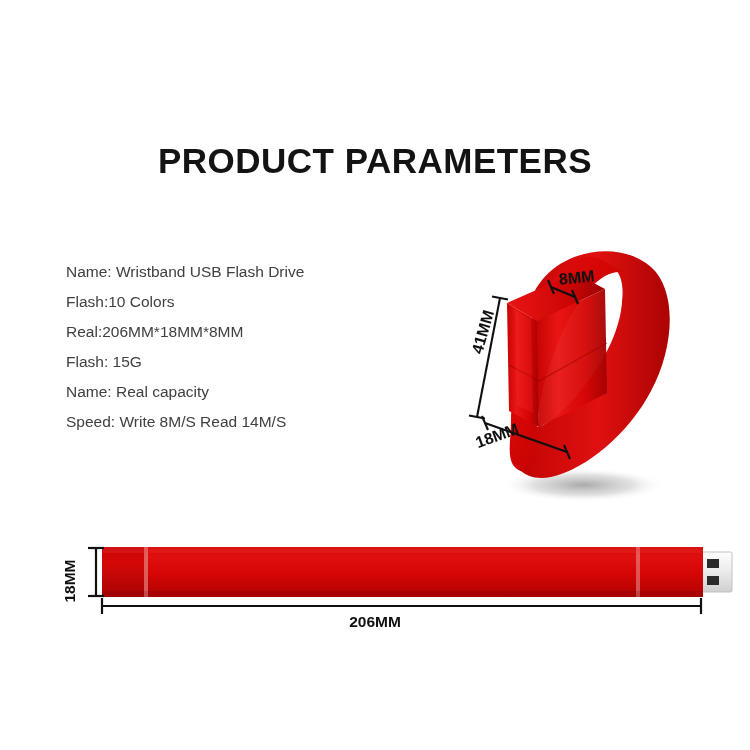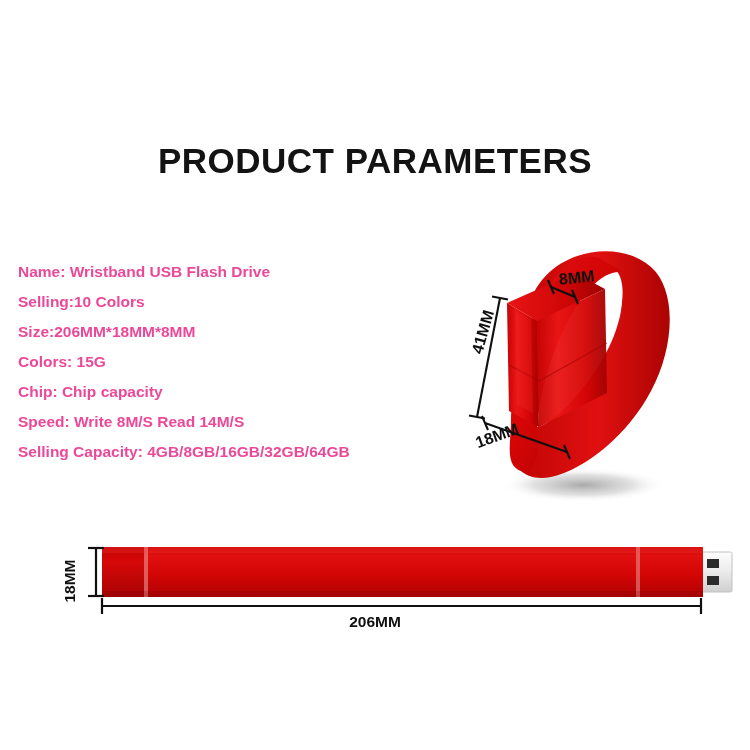--- a/index.html
+++ b/index.html
@@ -39,11 +39,12 @@
   }
   .spec-line {
     font-size: 15.5px;
-    font-weight: bold;
-    color: #ec4899;
+    font-weight: normal;
+    color: #404040;
     height: 30px;
     line-height: 30px;
     white-space: nowrap;
+    margin-left: 48px;
   }
 
   

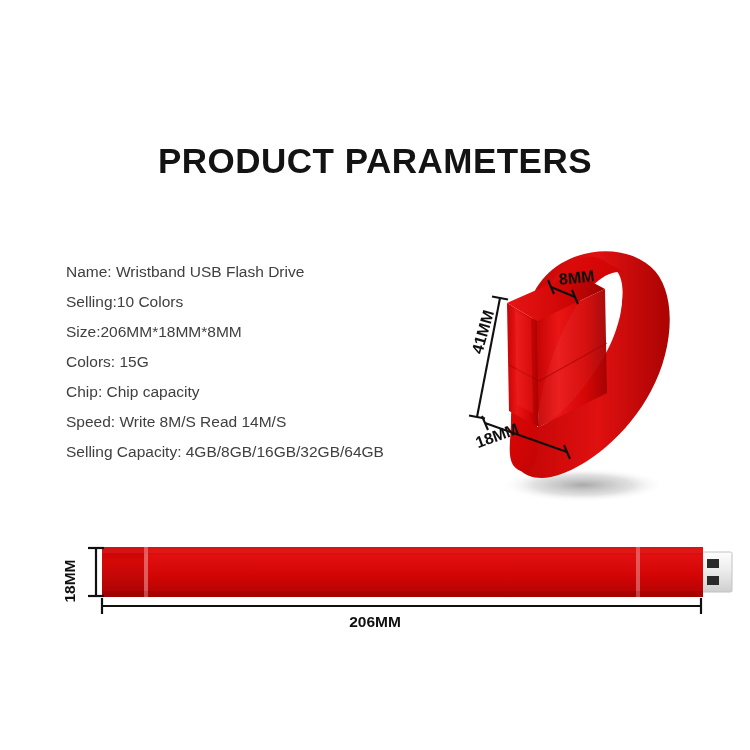--- a/index.html
+++ b/index.html
@@ -125,7 +125,7 @@
 
 <div id="spec-list">
   <div class="spec-line">Name: Wristband USB Flash Drive</div>
-  <div class="spec-line">Selling:10 Colors</div>
+  <div class="spec-line">Flash:10 Colors</div>
   <div class="spec-line">Size:206MM*18MM*8MM</div>
   <div class="spec-line">Colors: 15G</div>
   <div class="spec-line">Chip: Chip capacity</div>

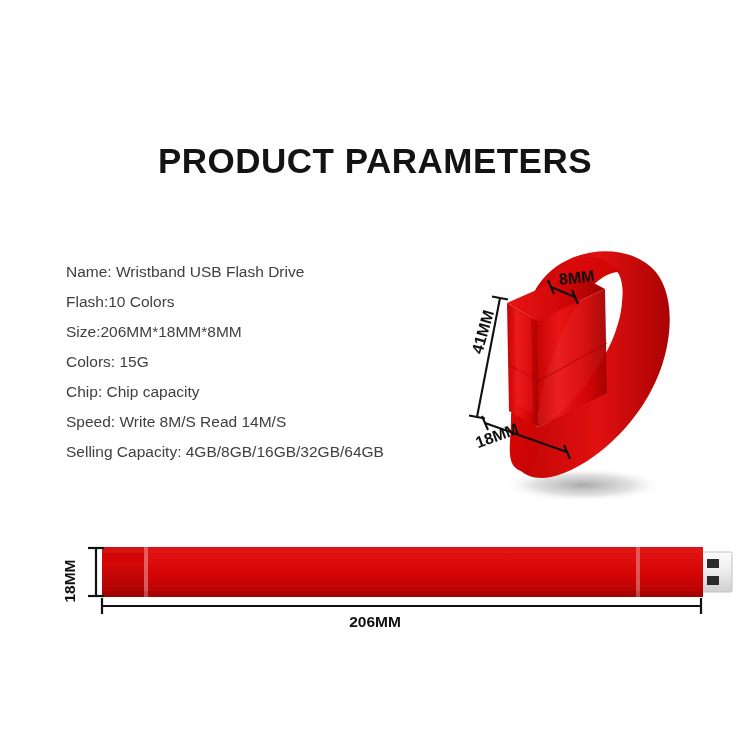--- a/index.html
+++ b/index.html
@@ -126,7 +126,7 @@
 <div id="spec-list">
   <div class="spec-line">Name: Wristband USB Flash Drive</div>
   <div class="spec-line">Flash:10 Colors</div>
-  <div class="spec-line">Size:206MM*18MM*8MM</div>
+  <div class="spec-line">Real:206MM*18MM*8MM</div>
   <div class="spec-line">Colors: 15G</div>
   <div class="spec-line">Chip: Chip capacity</div>
   <div class="spec-line">Speed: Write 8M/S  Read 14M/S</div>

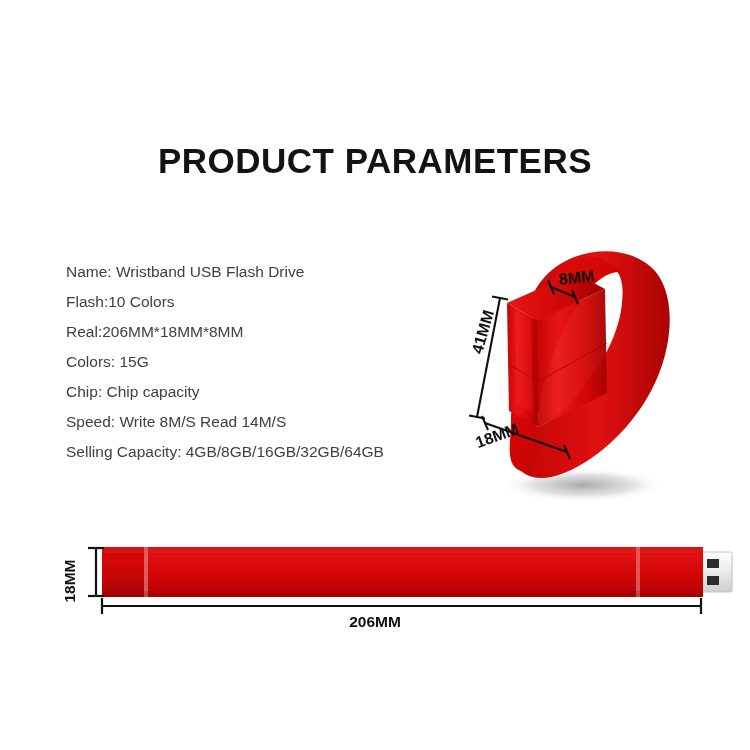--- a/index.html
+++ b/index.html
@@ -127,7 +127,7 @@
   <div class="spec-line">Name: Wristband USB Flash Drive</div>
   <div class="spec-line">Flash:10 Colors</div>
   <div class="spec-line">Real:206MM*18MM*8MM</div>
-  <div class="spec-line">Colors: 15G</div>
+  <div class="spec-line">Flash: 15G</div>
   <div class="spec-line">Chip: Chip capacity</div>
   <div class="spec-line">Speed: Write 8M/S  Read 14M/S</div>
   <div class="spec-line">Selling Capacity: 4GB/8GB/16GB/32GB/64GB</div>

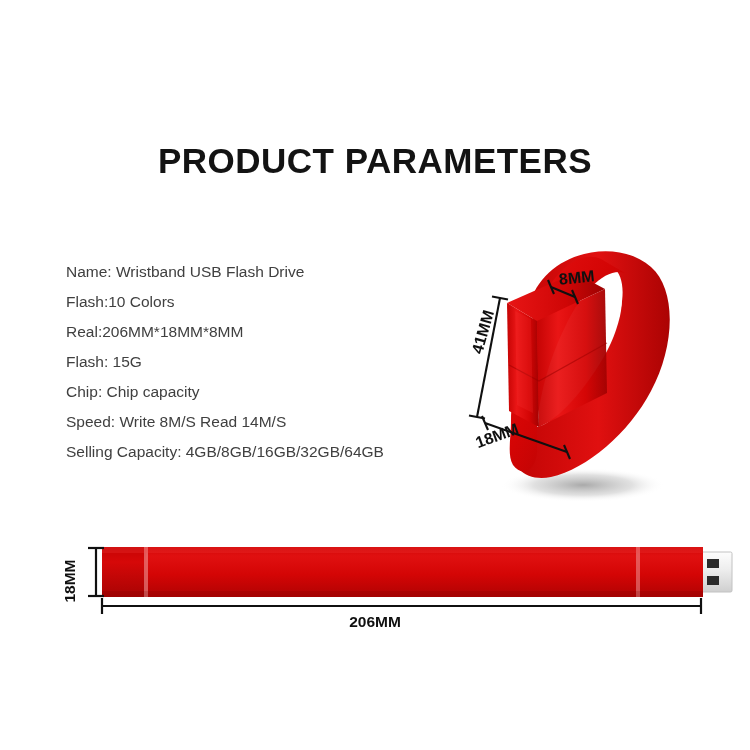--- a/index.html
+++ b/index.html
@@ -128,7 +128,7 @@
   <div class="spec-line">Flash:10 Colors</div>
   <div class="spec-line">Real:206MM*18MM*8MM</div>
   <div class="spec-line">Flash: 15G</div>
-  <div class="spec-line">Chip: Chip capacity</div>
+  <div class="spec-line">Name: Real capacity</div>
   <div class="spec-line">Speed: Write 8M/S  Read 14M/S</div>
   <div class="spec-line">Selling Capacity: 4GB/8GB/16GB/32GB/64GB</div>
 </div>

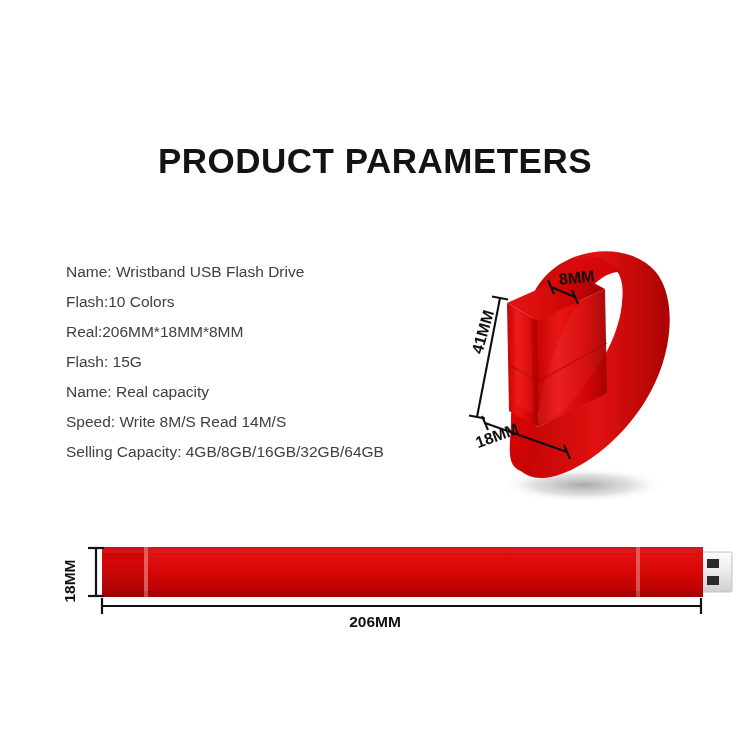--- a/index.html
+++ b/index.html
@@ -130,7 +130,6 @@
   <div class="spec-line">Flash: 15G</div>
   <div class="spec-line">Name: Real capacity</div>
   <div class="spec-line">Speed: Write 8M/S  Read 14M/S</div>
-  <div class="spec-line">Selling Capacity: 4GB/8GB/16GB/32GB/64GB</div>
 </div>
 
 <div id="bracelet-photo">

